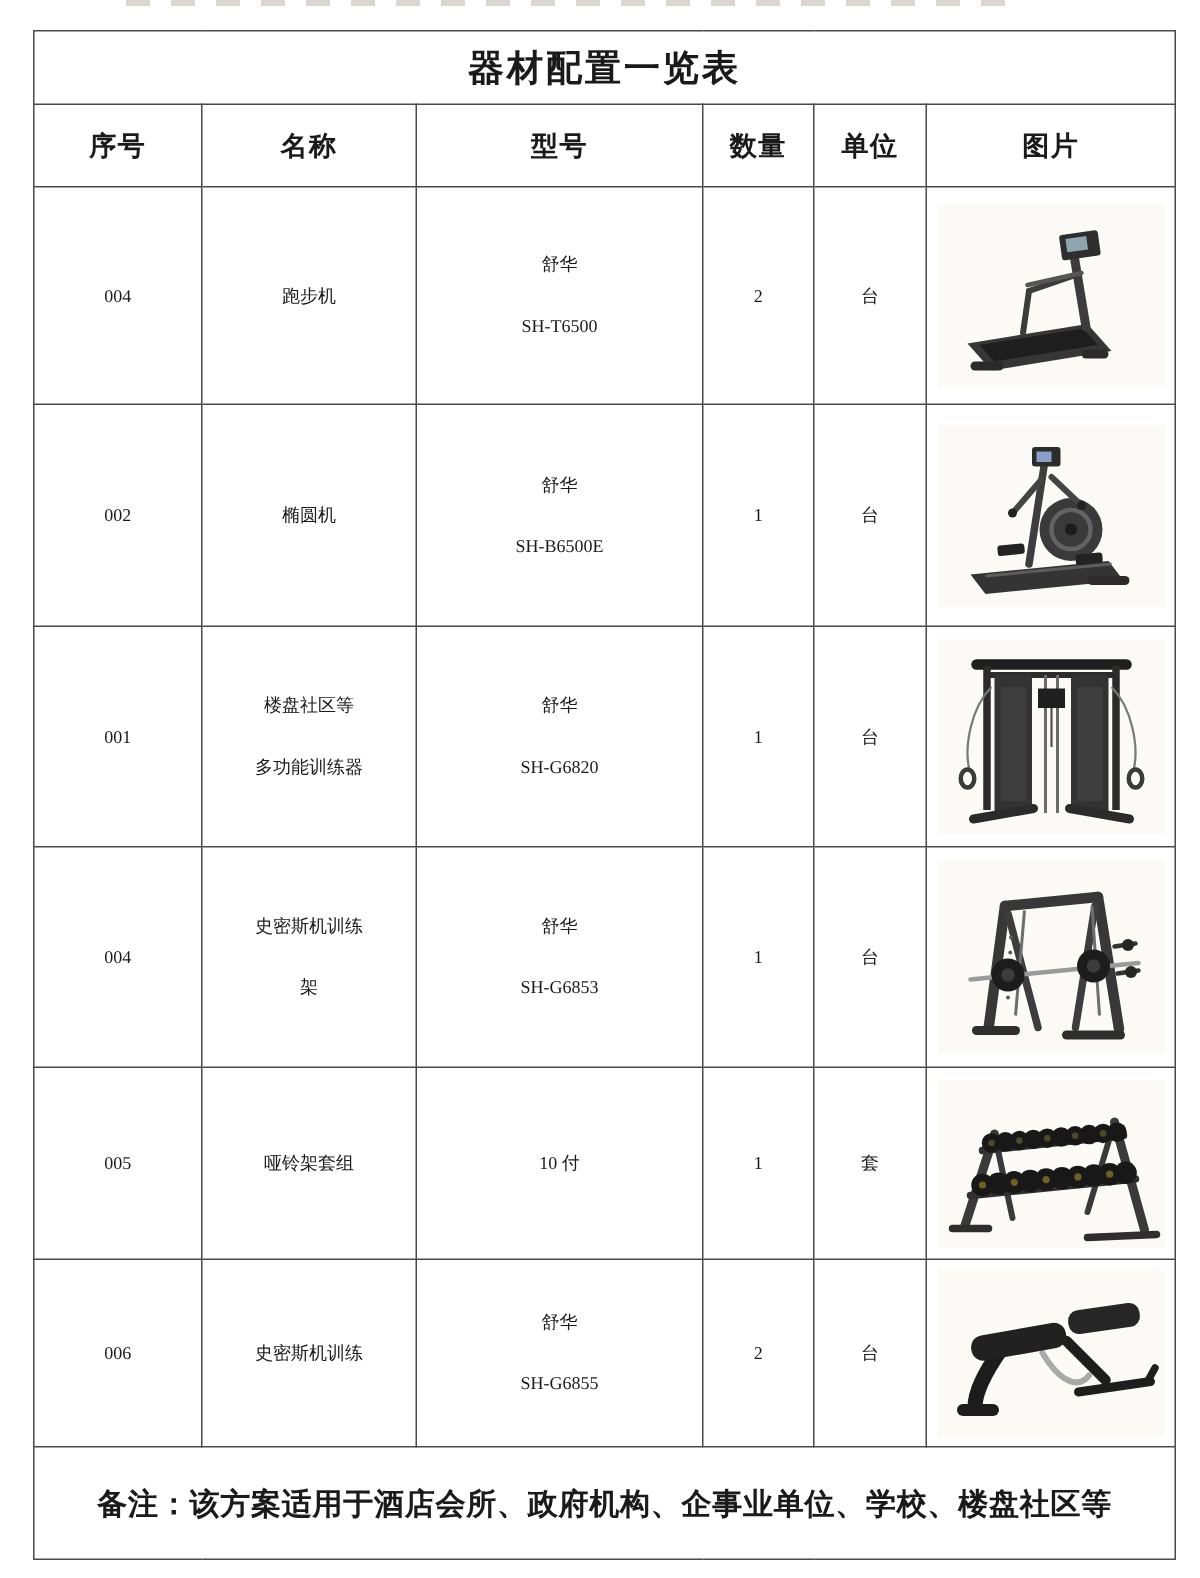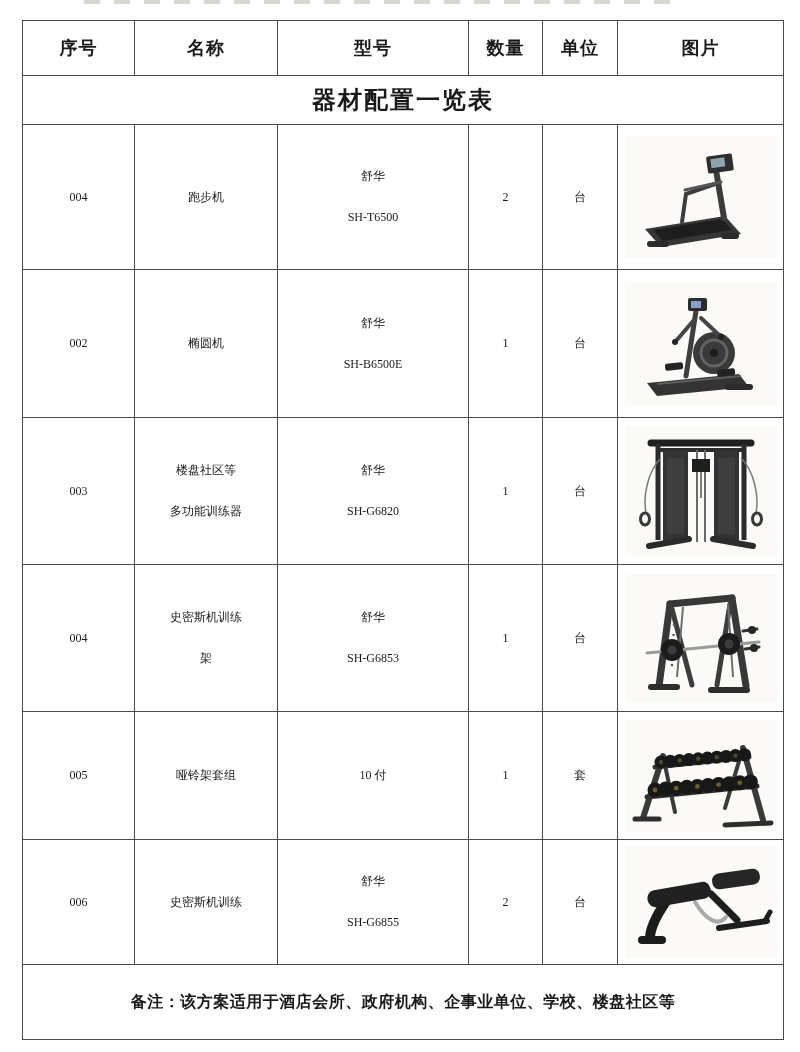--- a/index.html
+++ b/index.html
@@ -51,6 +51,9 @@
         <col style="width:166px">
     </colgroup>
     <thead>
+      <tr data-name="title-row">
+        <td class="title-cell" colspan="6" data-name="table-title">器材配置一览表</td>
+      </tr>
       <tr data-name="header-row">
         <th class="head-cell" data-name="column-header-no">序号</th>
         <th class="head-cell" data-name="column-header-name">名称</th>
@@ -58,9 +61,6 @@
         <th class="head-cell" data-name="column-header-qty">数量</th>
         <th class="head-cell" data-name="column-header-unit">单位</th>
         <th class="head-cell" data-name="column-header-image">图片</th>
-      </tr>
-      <tr data-name="title-row">
-        <td class="title-cell" colspan="6" data-name="table-title">器材配置一览表</td>
       </tr>
     </thead>
     <tbody class="rows" data-name="equipment-rows">

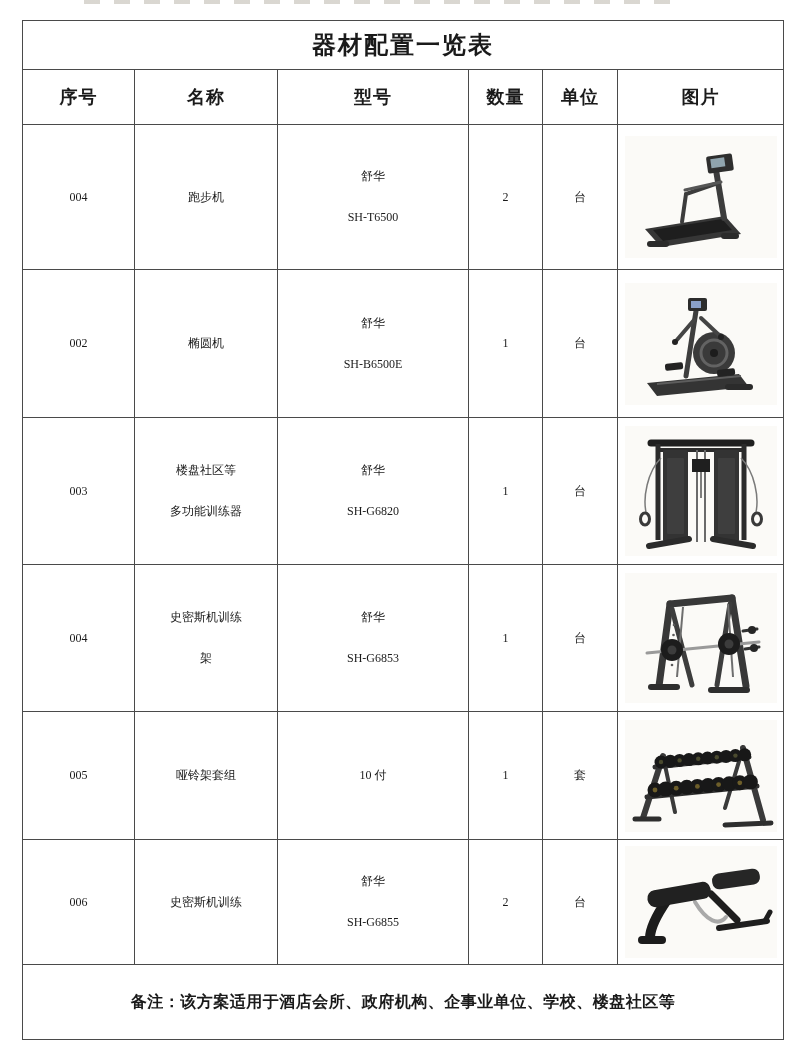--- a/index.html
+++ b/index.html
@@ -138,7 +138,7 @@
         </tr>
         <tr data-name="table-row">
           <td data-name="row-no">
-            <div class="line" data-name="row-no-text">003</div>
+            <div class="line" data-name="row-no-text">001</div>
           </td>
           <td data-name="row-name">
             <div class="line" data-name="row-name-text">楼盘社区等</div>

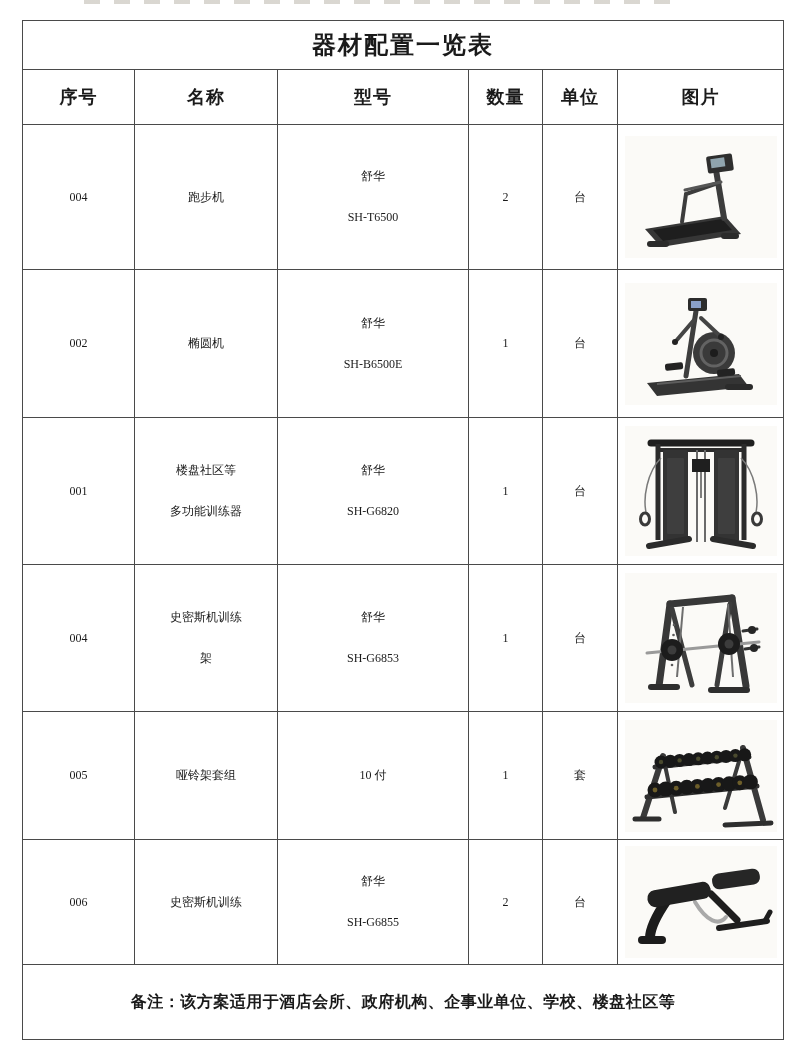--- a/index.html
+++ b/index.html
@@ -31,7 +31,7 @@
   tbody.rows tr:nth-child(4) td { height:146px; }
   tbody.rows tr:nth-child(5) td { height:127px; }
   tbody.rows tr:nth-child(6) td { height:124px; }
-  .note-cell { height:74px; font-size:16px; font-weight:bold; letter-spacing:.5px;margin-top:14px; }
+  .note-cell { height:74px; font-size:20px; font-weight:bold; letter-spacing:.5px;margin-top:14px; }
   td[data-name="row-image-cell"] svg { display:block; margin:0 auto; }
   .photo-bg { fill:#fbfaf7; }
 </style>

